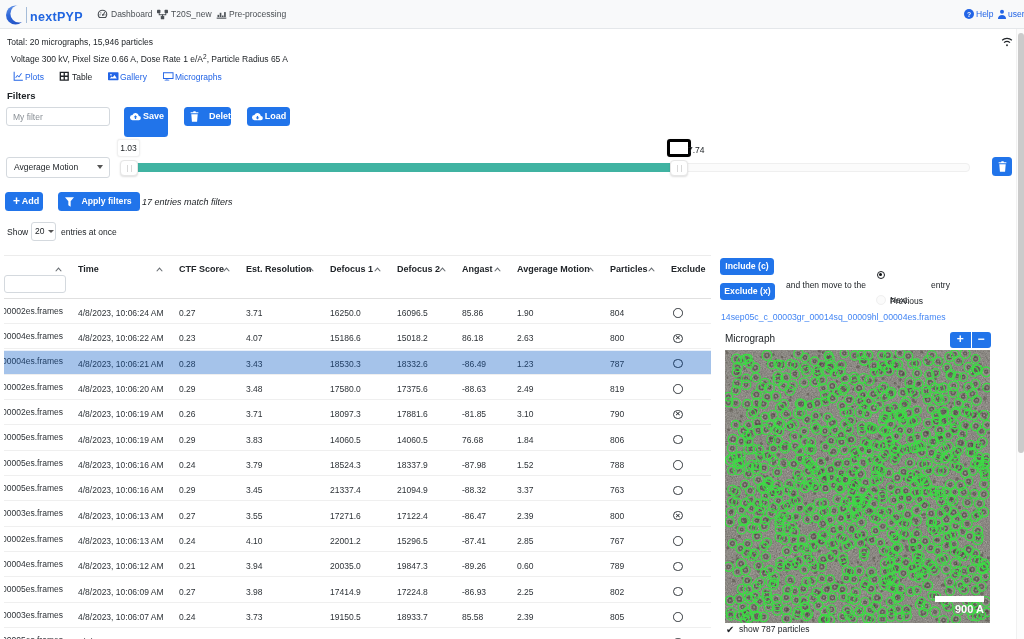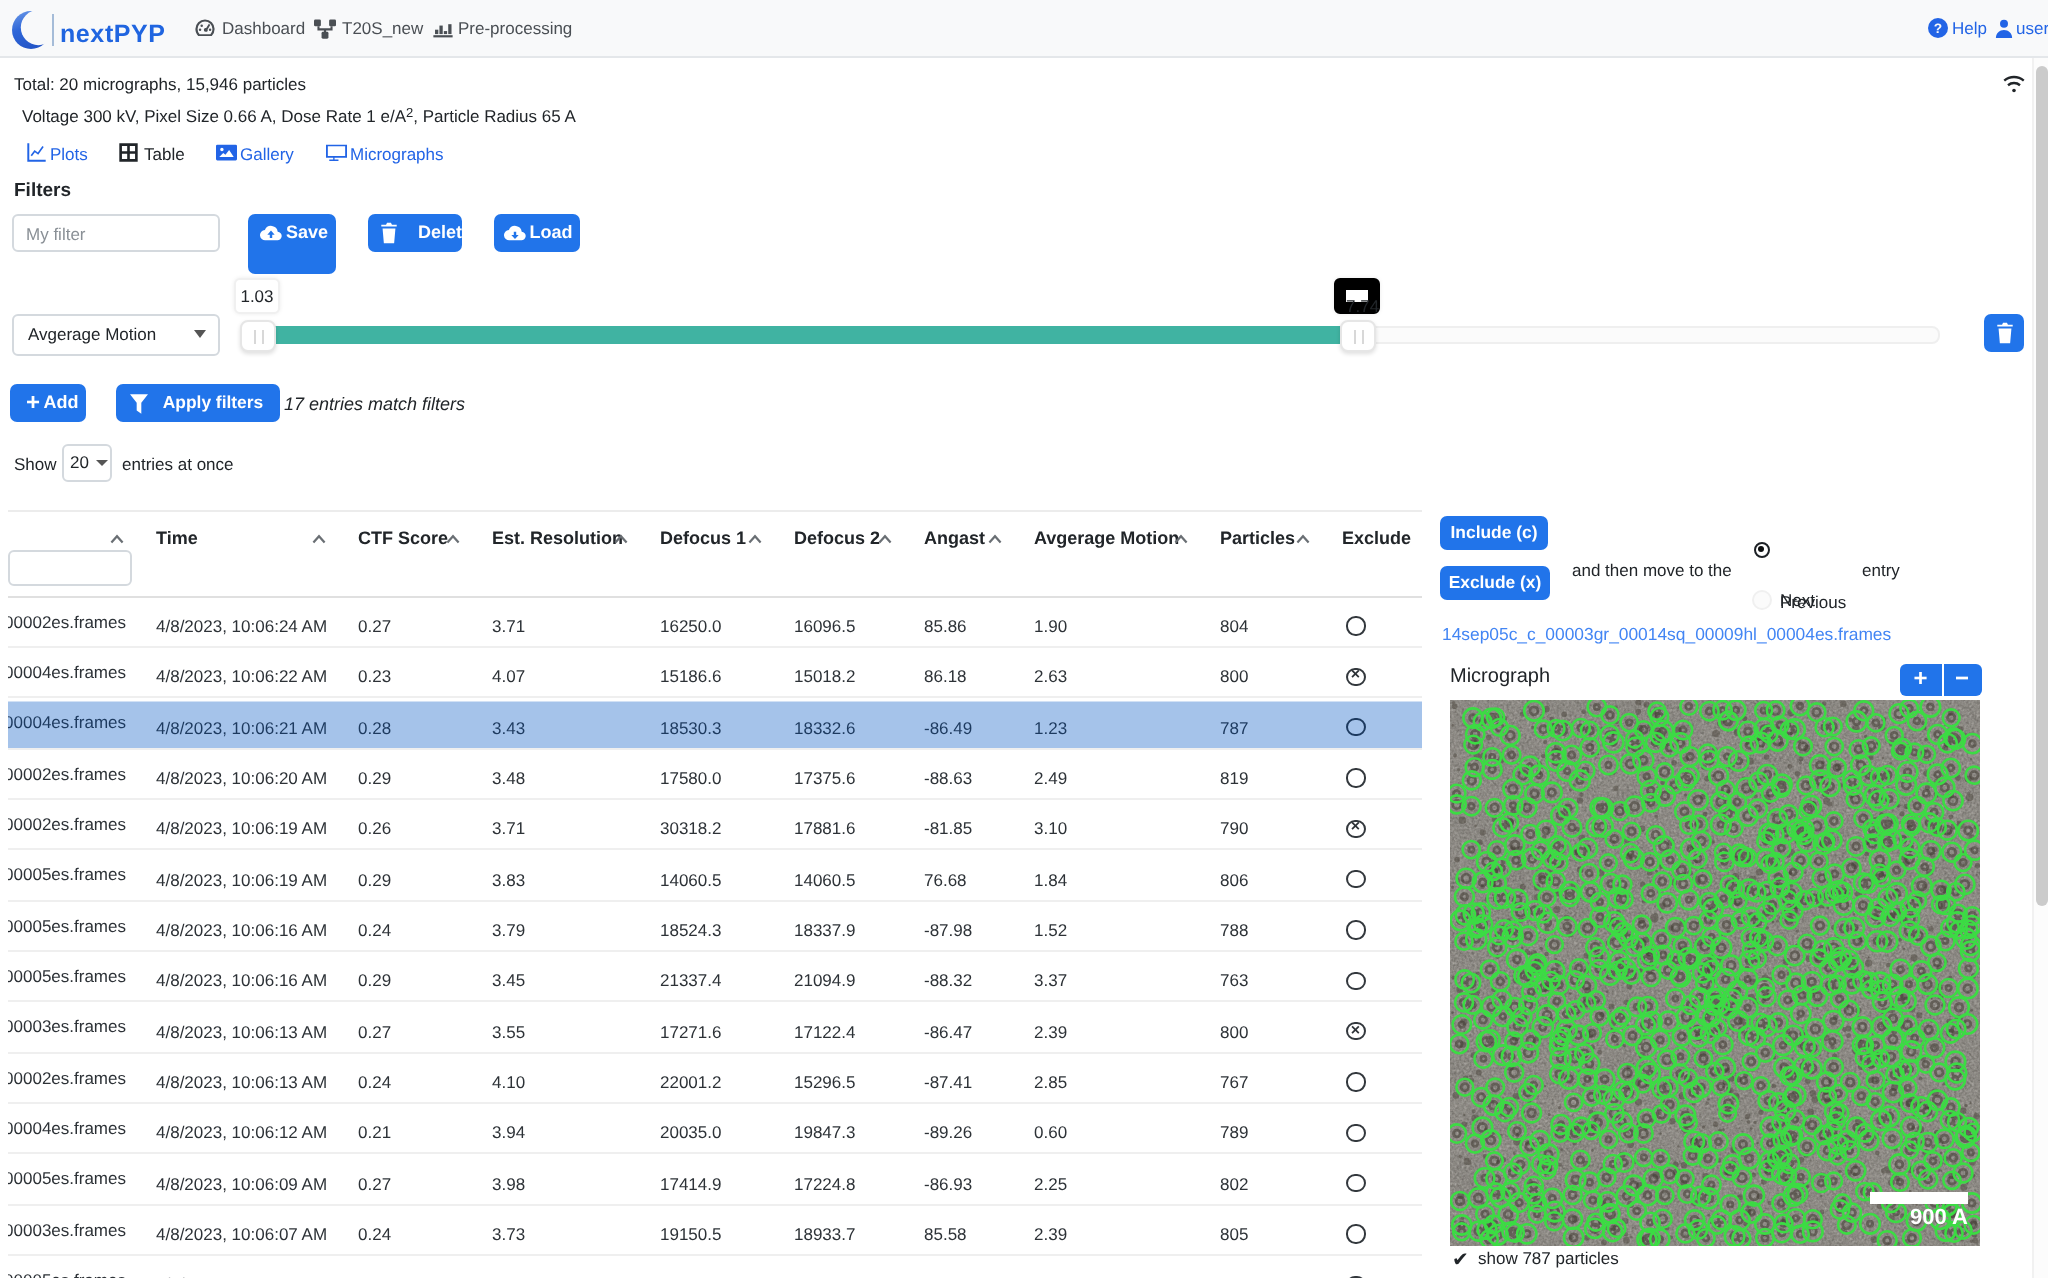--- a/index.html
+++ b/index.html
@@ -145,7 +145,7 @@
   </div>
 
   <div class="abs" style="left:117px;top:139px;width:23px;height:18px;background:#fff;border:1px solid #f0f0f0;border-radius:3px;box-shadow:0 0 2px rgba(0,0,0,.08);text-align:center;line-height:16px;color:#212529;">1.03</div>
-  <div class="abs" style="left:667px;top:139px;width:23px;height:18px;background:#fff;border:6px solid #000000;border-radius:3px;box-shadow:0 0 2px rgba(0,0,0,.08);text-align:center;line-height:16px;color:#212529;">7.74</div>
+  <div class="abs" style="left:667px;top:139px;width:23px;height:18px;background:#fff;border:3px solid #000000;border-radius:3px;box-shadow:0 0 2px rgba(0,0,0,.08);text-align:center;line-height:16px;color:#212529;padding-left:18px;">7.74</div>
 
   <div class="inpt" style="left:6px;top:157px;width:104px;height:21px;"></div>
   <div class="abs" style="left:14px;top:162px;">Avgerage Motion</div>

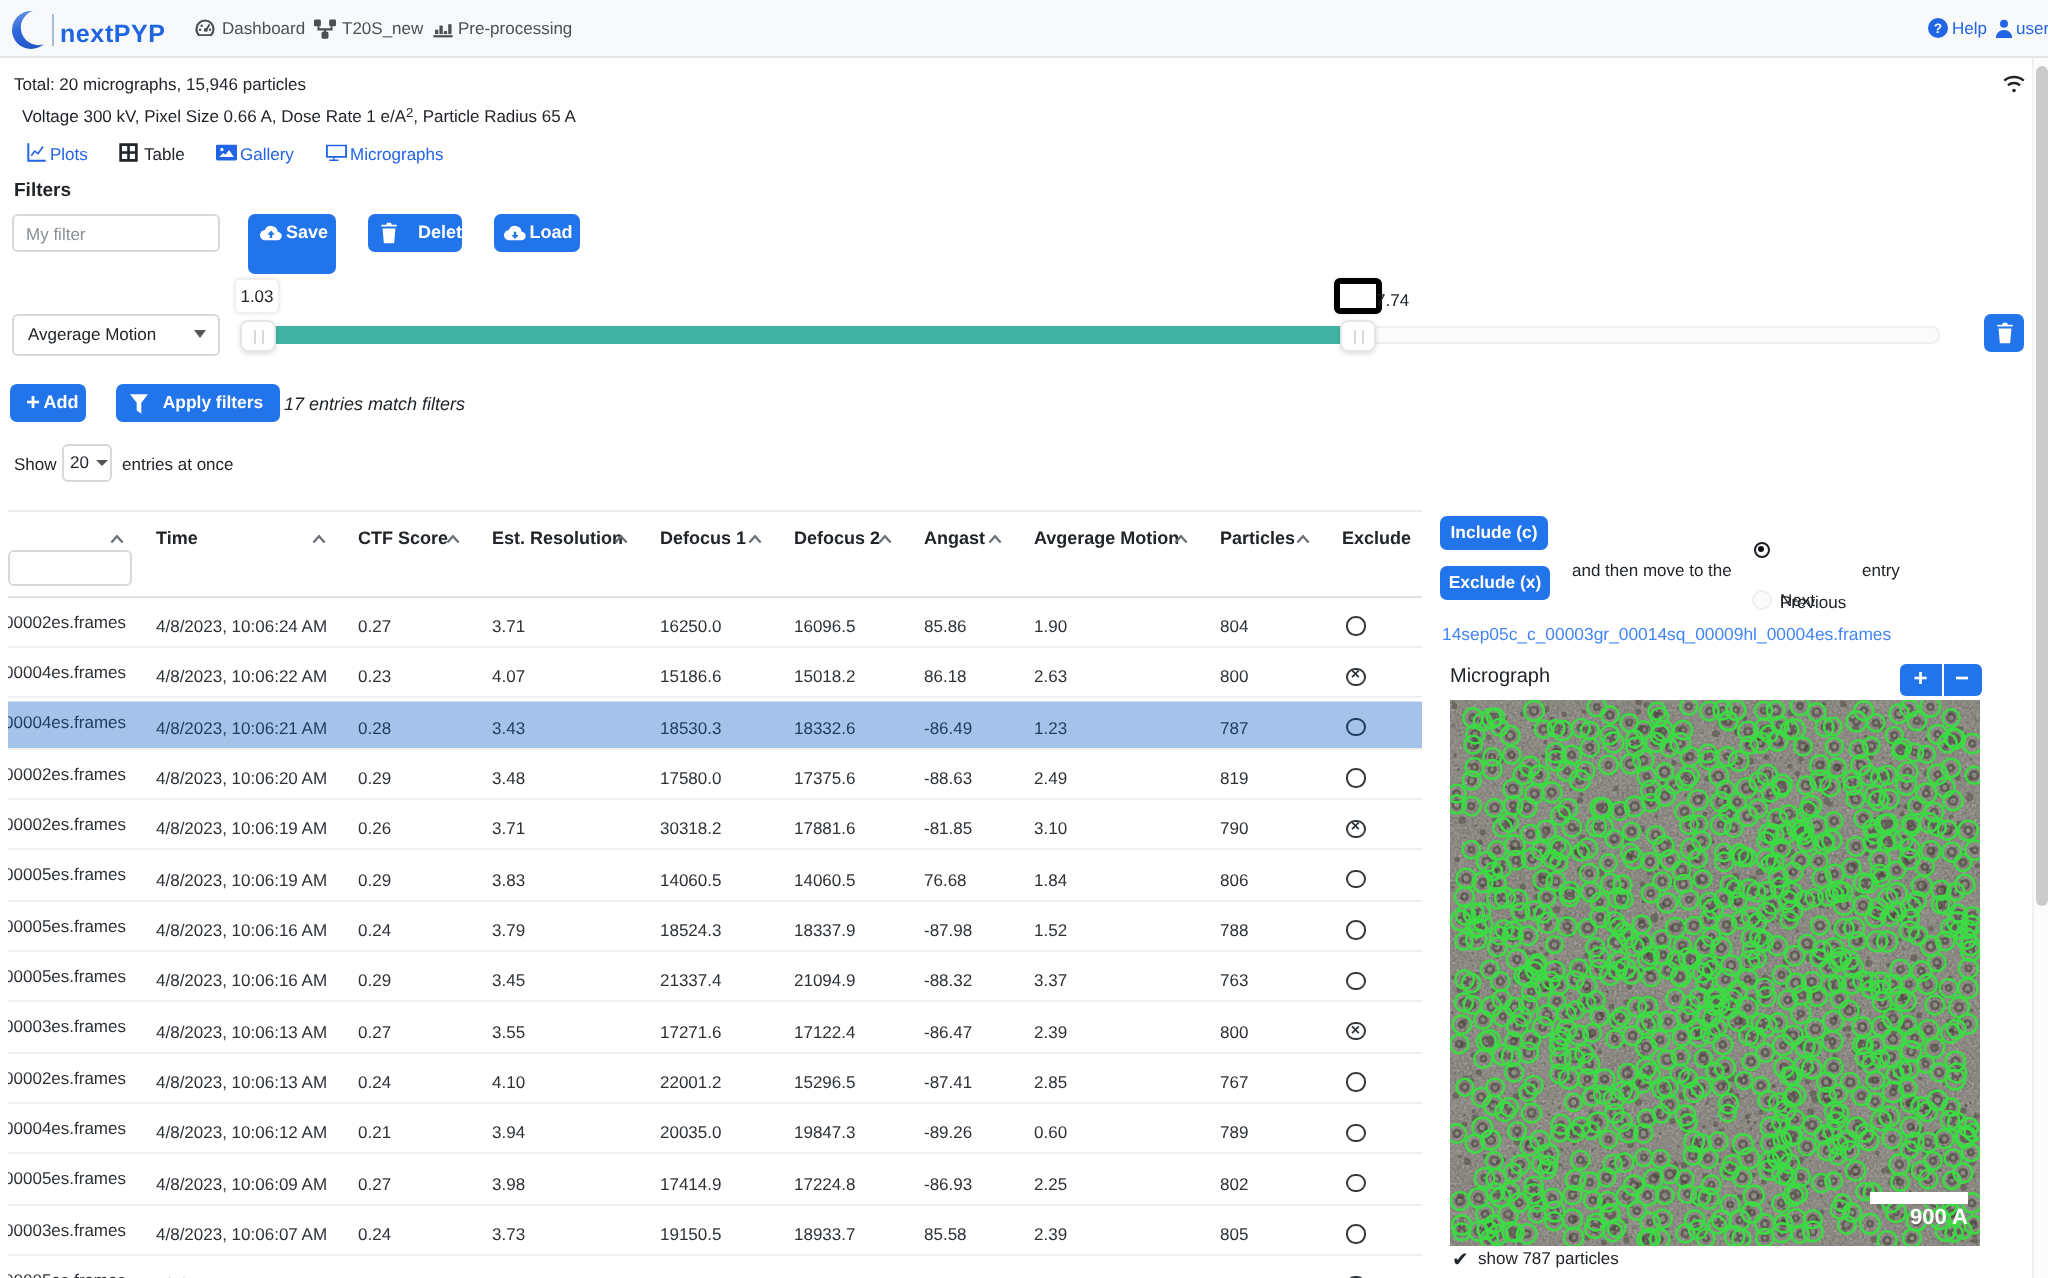--- a/index.html
+++ b/index.html
@@ -320,7 +320,7 @@
           <td>4/8/2023, 10:06:19 AM</td>
           <td>0.26</td>
           <td>3.71</td>
-          <td>30318.2</td>
+          <td>18097.3</td>
           <td>17881.6</td>
           <td>-81.85</td>
           <td>3.10</td>

